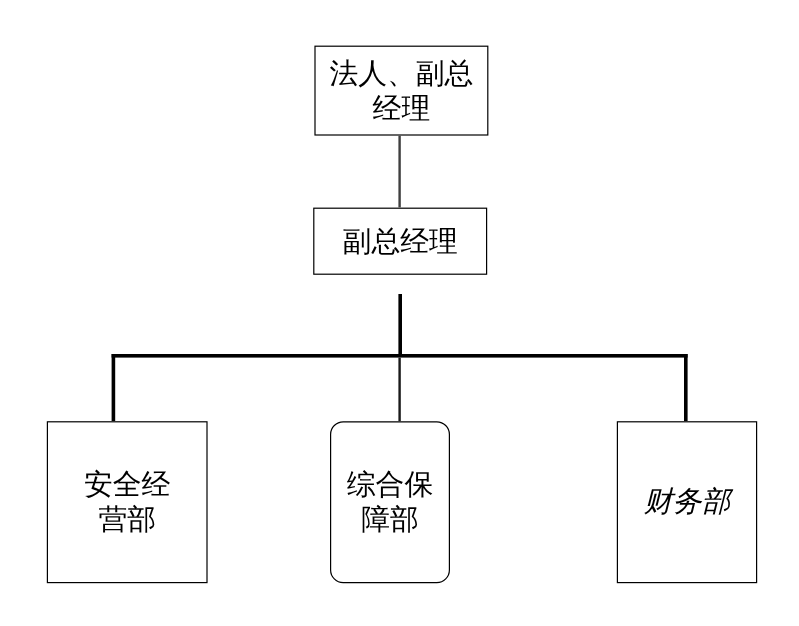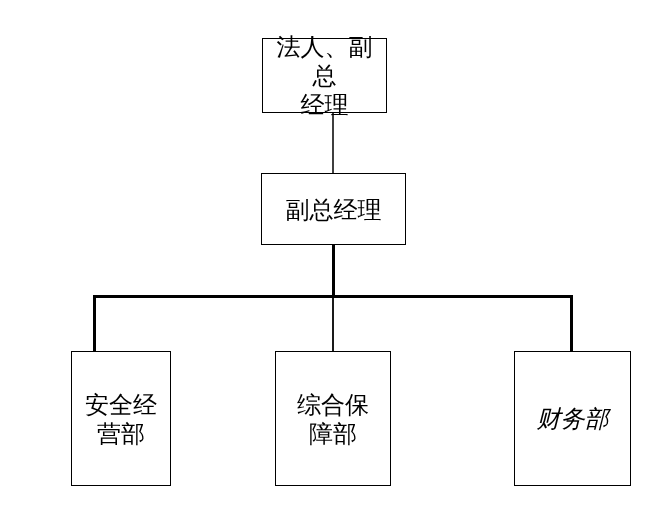--- a/index.html
+++ b/index.html
@@ -28,7 +28,7 @@
     color: #000000;
     padding: 0 8px;
   }
-  .node-root   { left: 262px; top: 38px;  width: 125px; height: 75px; }
+  .node-root   { left: 262px; top: 38px;  width: 145px; height: 75px; }
   .node-deputy { left: 261px; top: 173px; width: 145px; height: 72px; }
   .node-dept1  { left: 39px;  top: 351px; width: 100px; height: 135px; margin-left: 32px; }
   .node-dept2  { left: 275px; top: 351px; width: 116px; height: 135px; }

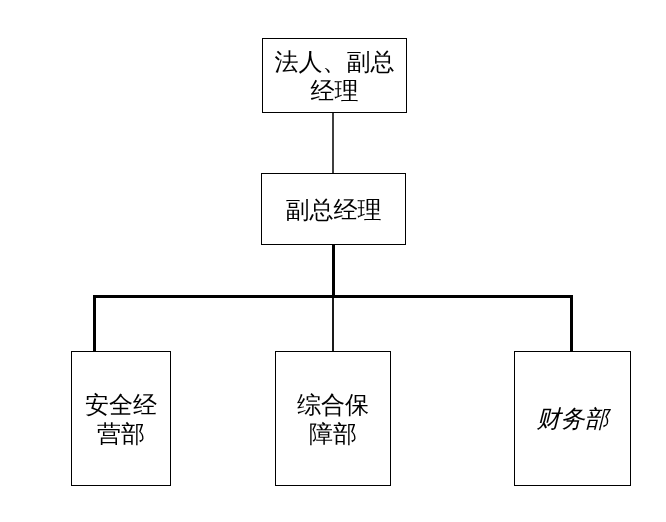--- a/index.html
+++ b/index.html
@@ -29,7 +29,7 @@
     padding: 0 8px;
   }
   .node-root   { left: 262px; top: 38px;  width: 145px; height: 75px; }
-  .node-deputy { left: 261px; top: 173px; width: 145px; height: 72px; }
+  .node-deputy { left: 261px; top: 173px; width: 145px; height: 56px; }
   .node-dept1  { left: 39px;  top: 351px; width: 100px; height: 135px; margin-left: 32px; }
   .node-dept2  { left: 275px; top: 351px; width: 116px; height: 135px; }
   .node-dept3  { left: 514px; top: 351px; width: 117px; height: 135px; font-style: italic; }

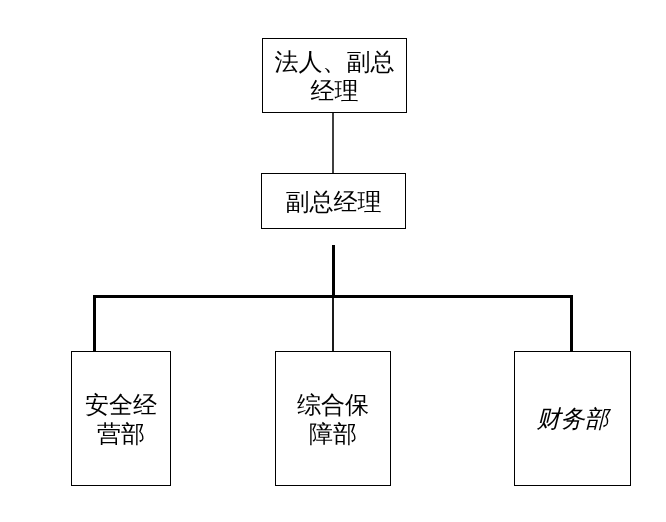--- a/index.html
+++ b/index.html
@@ -30,7 +30,7 @@
   }
   .node-root   { left: 262px; top: 38px;  width: 145px; height: 75px; }
   .node-deputy { left: 261px; top: 173px; width: 145px; height: 56px; }
-  .node-dept1  { left: 39px;  top: 351px; width: 100px; height: 135px; margin-left: 32px; }
+  .node-dept1  { left: 39px;  top: 351px; width: 134px; height: 135px; }
   .node-dept2  { left: 275px; top: 351px; width: 116px; height: 135px; }
   .node-dept3  { left: 514px; top: 351px; width: 117px; height: 135px; font-style: italic; }
 

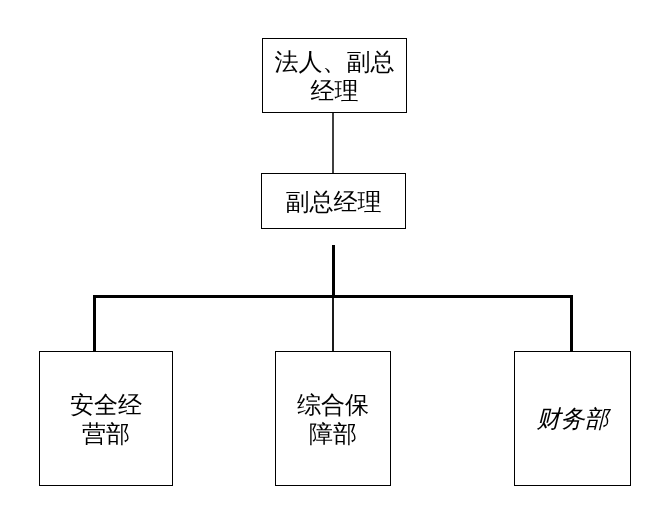--- a/index.html
+++ b/index.html
@@ -31,7 +31,7 @@
   .node-root   { left: 262px; top: 38px;  width: 145px; height: 75px; }
   .node-deputy { left: 261px; top: 173px; width: 145px; height: 56px; }
   .node-dept1  { left: 39px;  top: 351px; width: 134px; height: 135px; }
-  .node-dept2  { left: 275px; top: 351px; width: 116px; height: 135px; }
+  .node-dept2  { left: 275px; top: 351px; width: 100px; height: 135px; border-radius: 11px; }
   .node-dept3  { left: 514px; top: 351px; width: 117px; height: 135px; font-style: italic; }
 
   .edge { position: absolute; background: #000000; }

